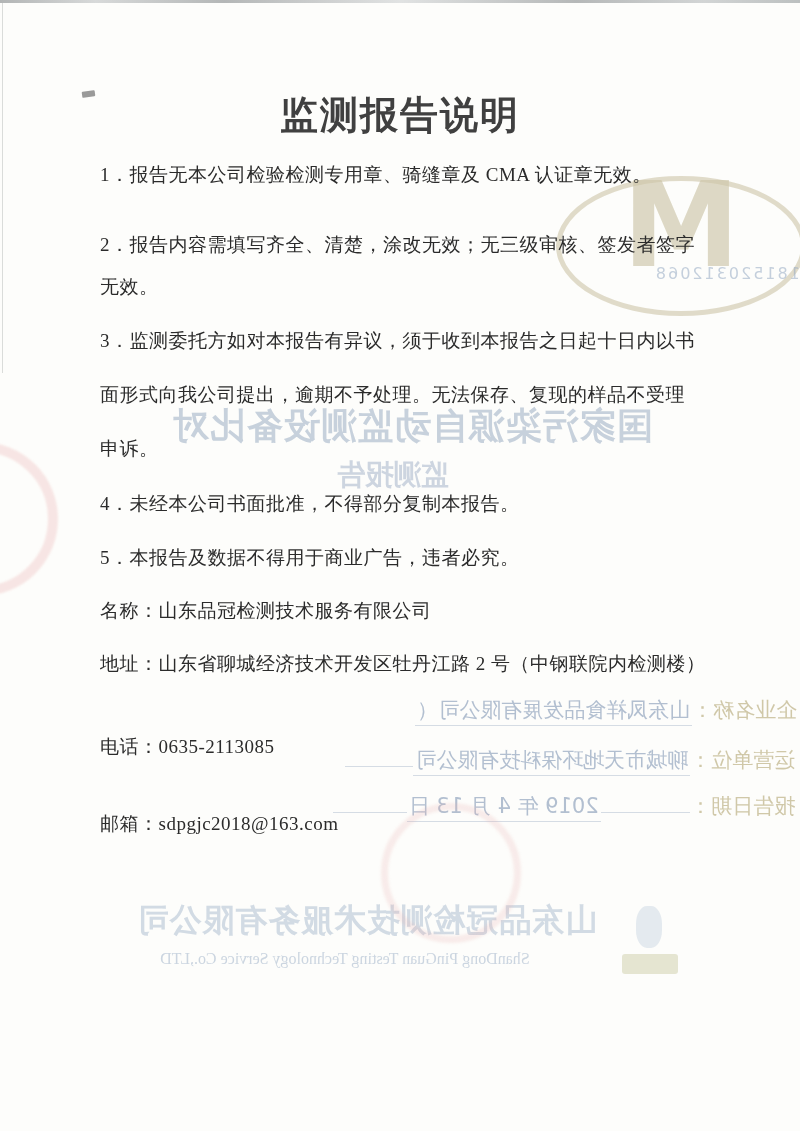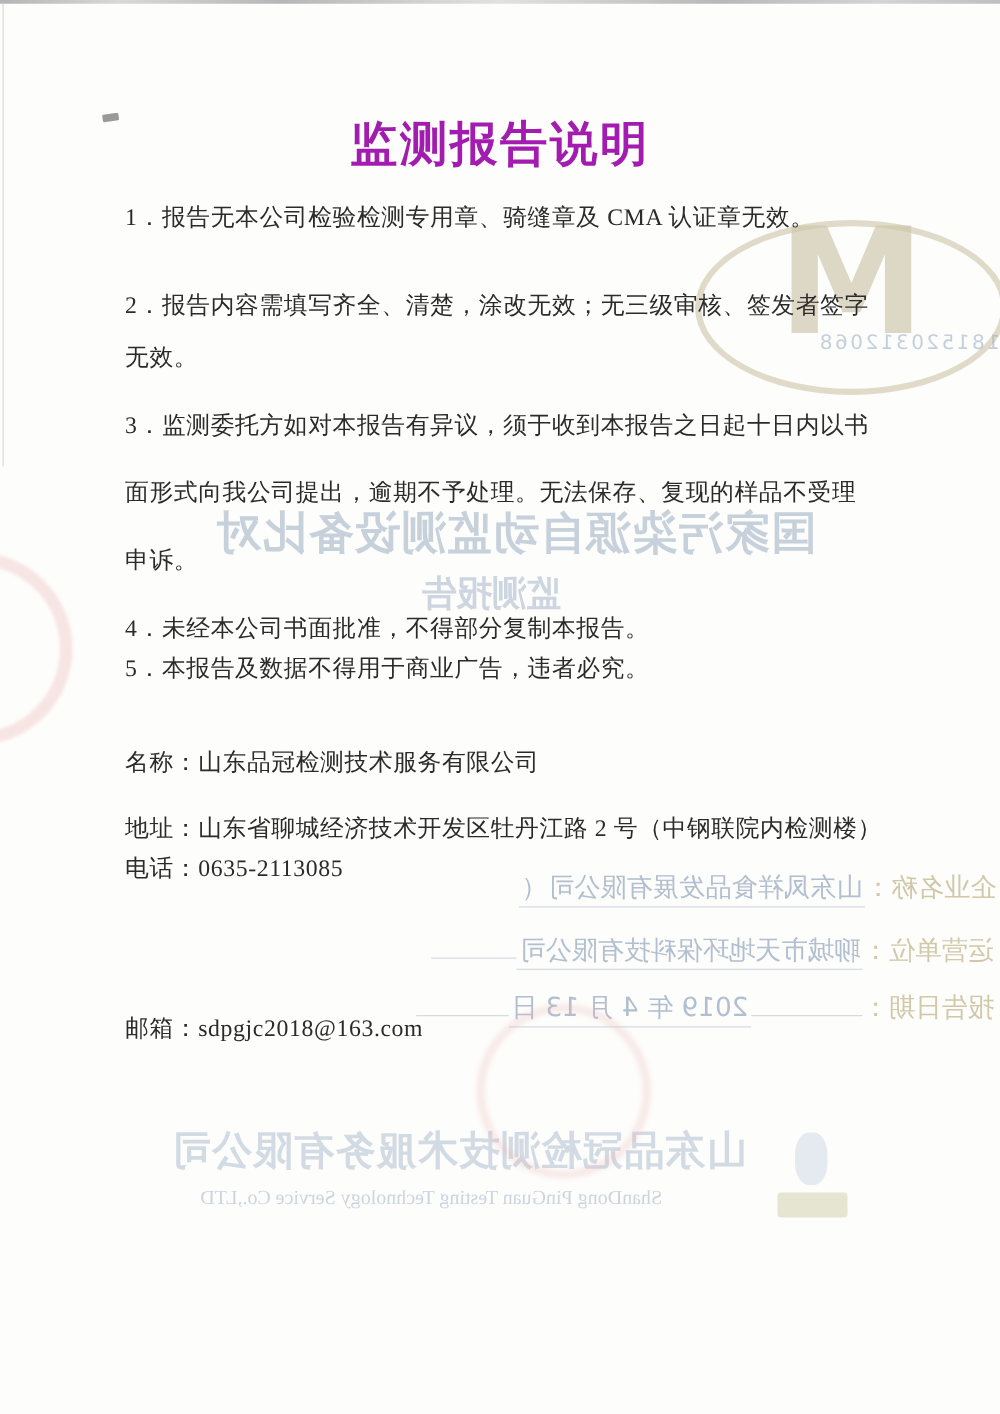--- a/index.html
+++ b/index.html
@@ -57,7 +57,7 @@
     border:7px solid rgba(233,175,175,.22);filter:blur(1.5px);}
   
   .title{position:absolute;left:0;right:0;top:90px;margin:0;text-align:center;
-    font-size:38px;font-weight:bold;letter-spacing:2px;color:#a21caf;}
+    font-size:38px;font-weight:bold;letter-spacing:2px;color:#404040;}
   .ln{position:absolute;left:100px;width:660px;margin:0;
     font-size:19px;letter-spacing:.5px;line-height:30px;white-space:nowrap;}
 </style>

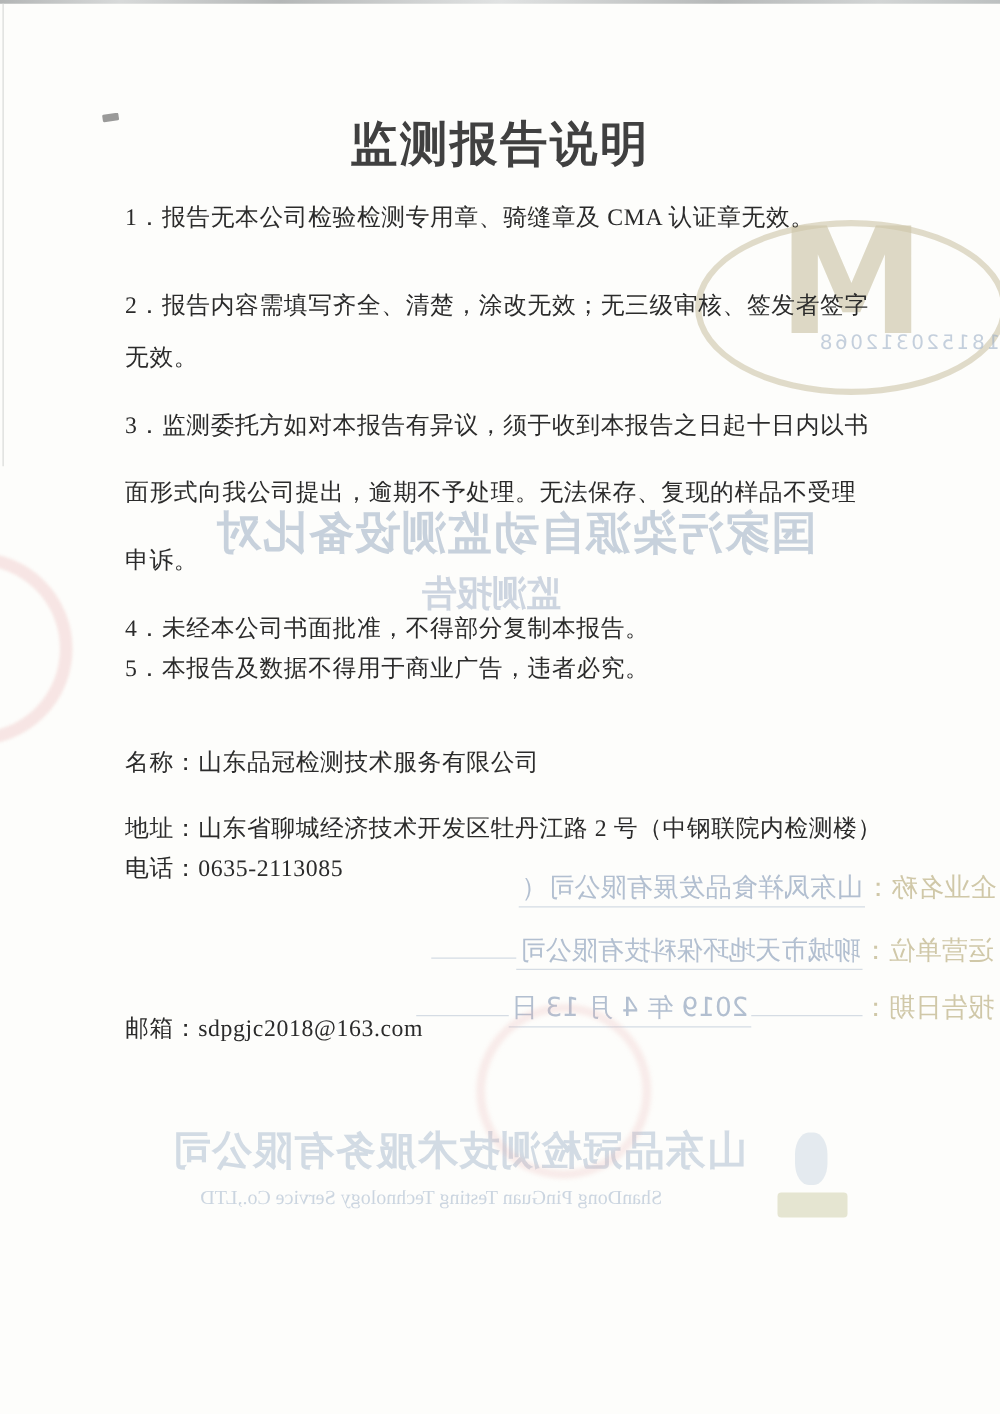--- a/index.html
+++ b/index.html
@@ -122,7 +122,7 @@
   <p class="ln" style="top:380px">面形式向我公司提出，逾期不予处理。无法保存、复现的样品不受理</p>
   <p class="ln" style="top:434px">申诉。</p>
   <p class="ln" style="top:489px">4．未经本公司书面批准，不得部分复制本报告。</p>
-  <p class="ln" style="top:521px">5．本报告及数据不得用于商业广告，违者必究。</p>
+  <p class="ln" style="top:543px">5．本报告及数据不得用于商业广告，违者必究。</p>
 
   <p class="ln" style="top:596px">名称：山东品冠检测技术服务有限公司</p>
   <p class="ln" style="top:649px">地址：山东省聊城经济技术开发区牡丹江路 2 号（中钢联院内检测楼）</p>

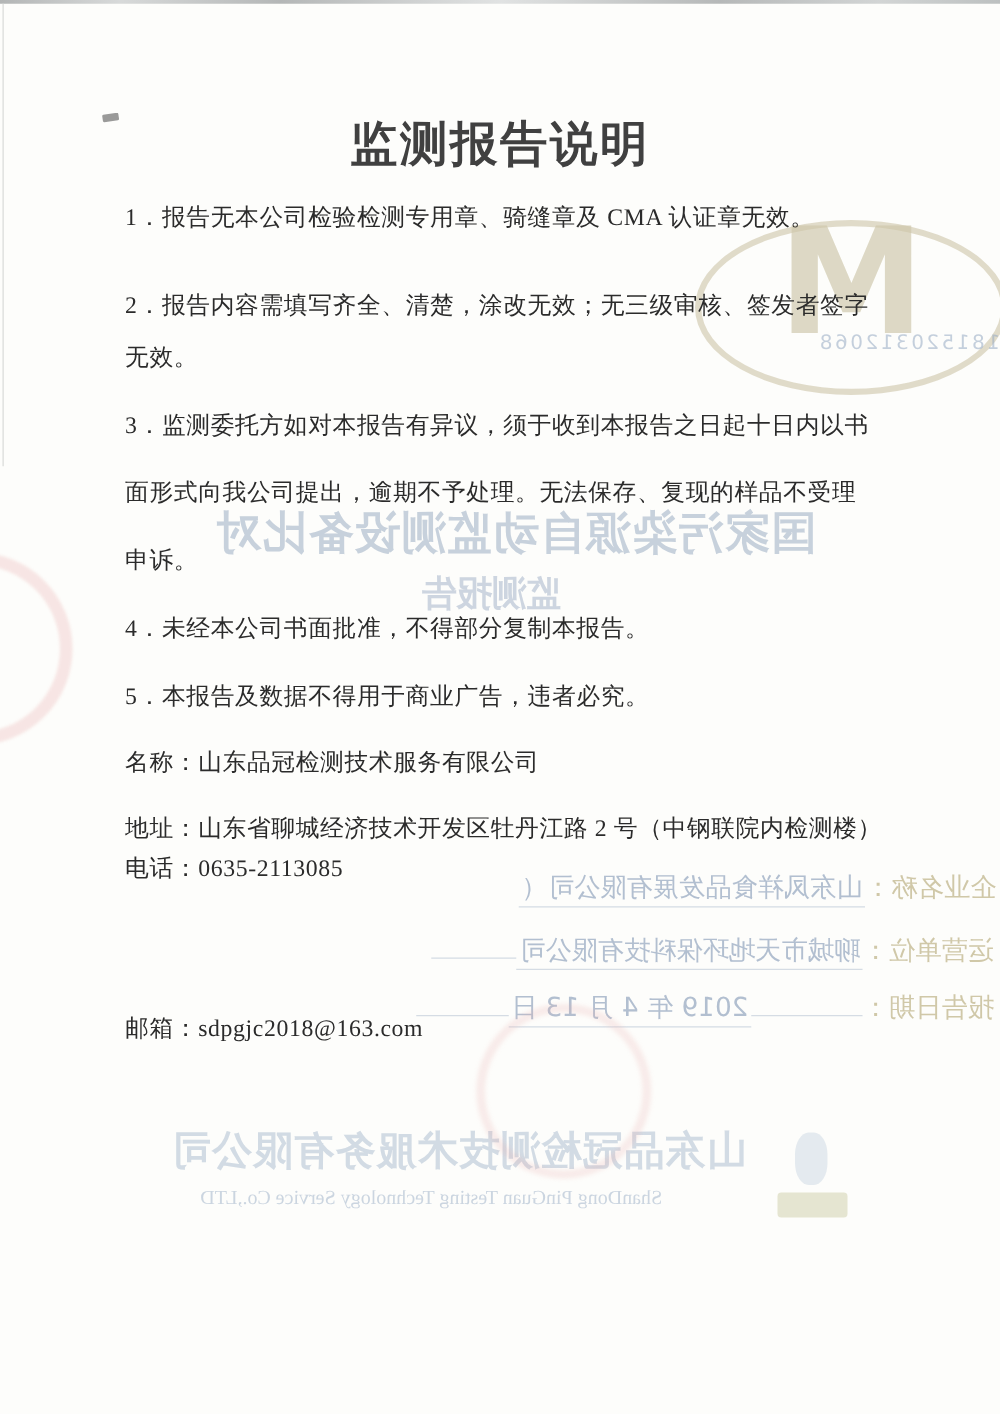--- a/index.html
+++ b/index.html
@@ -126,7 +126,7 @@
 
   <p class="ln" style="top:596px">名称：山东品冠检测技术服务有限公司</p>
   <p class="ln" style="top:649px">地址：山东省聊城经济技术开发区牡丹江路 2 号（中钢联院内检测楼）</p>
-  <p class="ln" style="top:681px">电话：0635-2113085</p>
+  <p class="ln" style="top:732px">电话：0635-2113085</p>
   <p class="ln" style="top:809px">邮箱：sdpgjc2018@163.com</p>
 
 </div>

